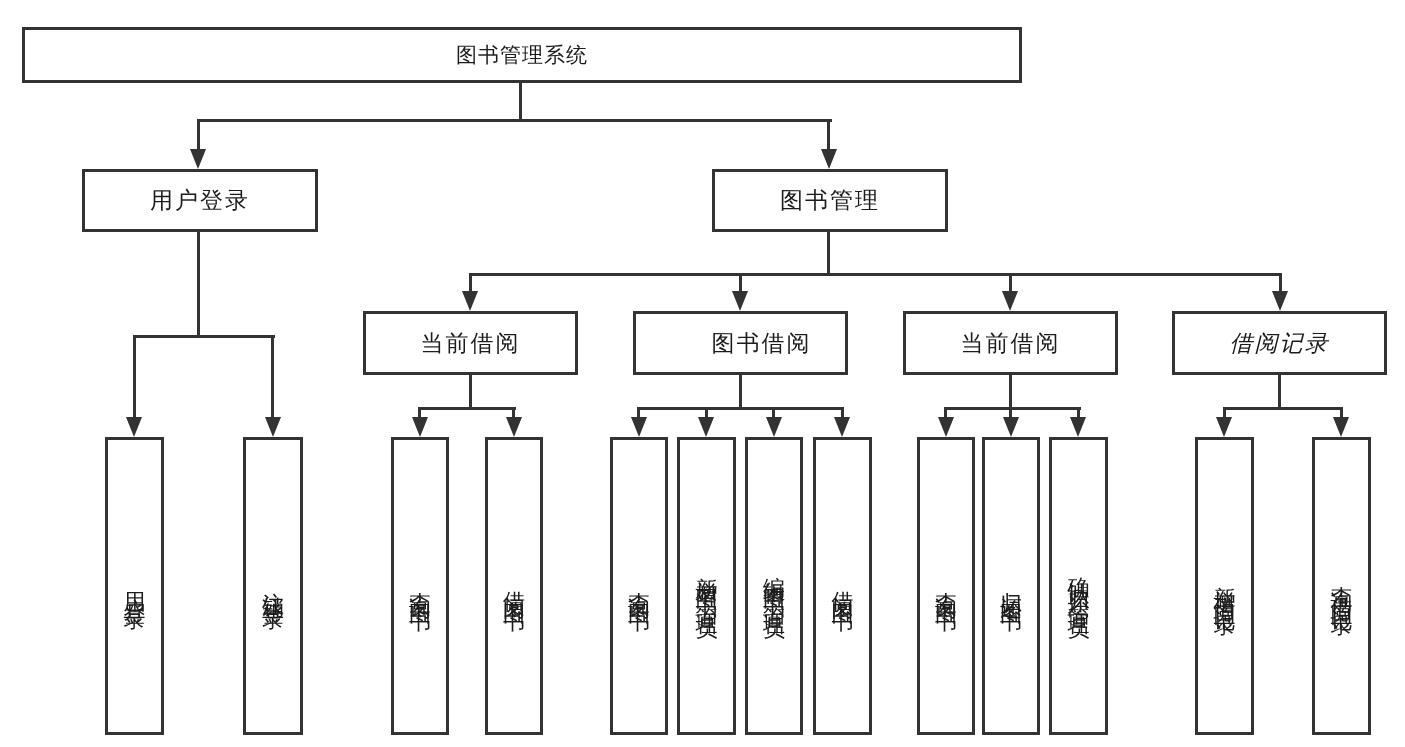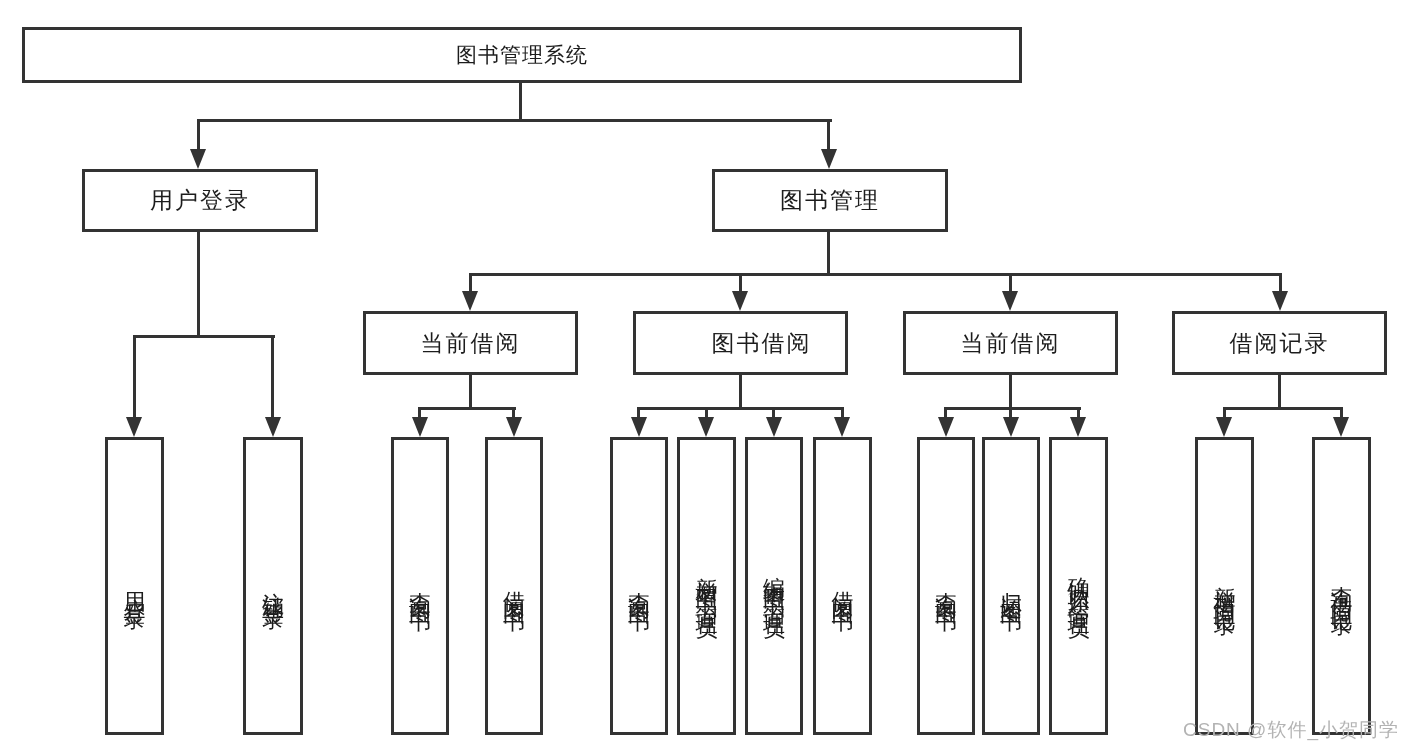--- a/index.html
+++ b/index.html
@@ -107,7 +107,7 @@
   <div class="node" style="left:903px; top:311px; width:215px; height:64px;">
     <span>当前借阅</span>
   </div>
-  <div class="node" style="left:1172px; top:311px; width:215px; height:64px;">
+  <div class="node" style="left:1172px; top:311px; width:215px; height:64px;font-style:italic;">
     <span>借阅记录</span>
   </div>
 

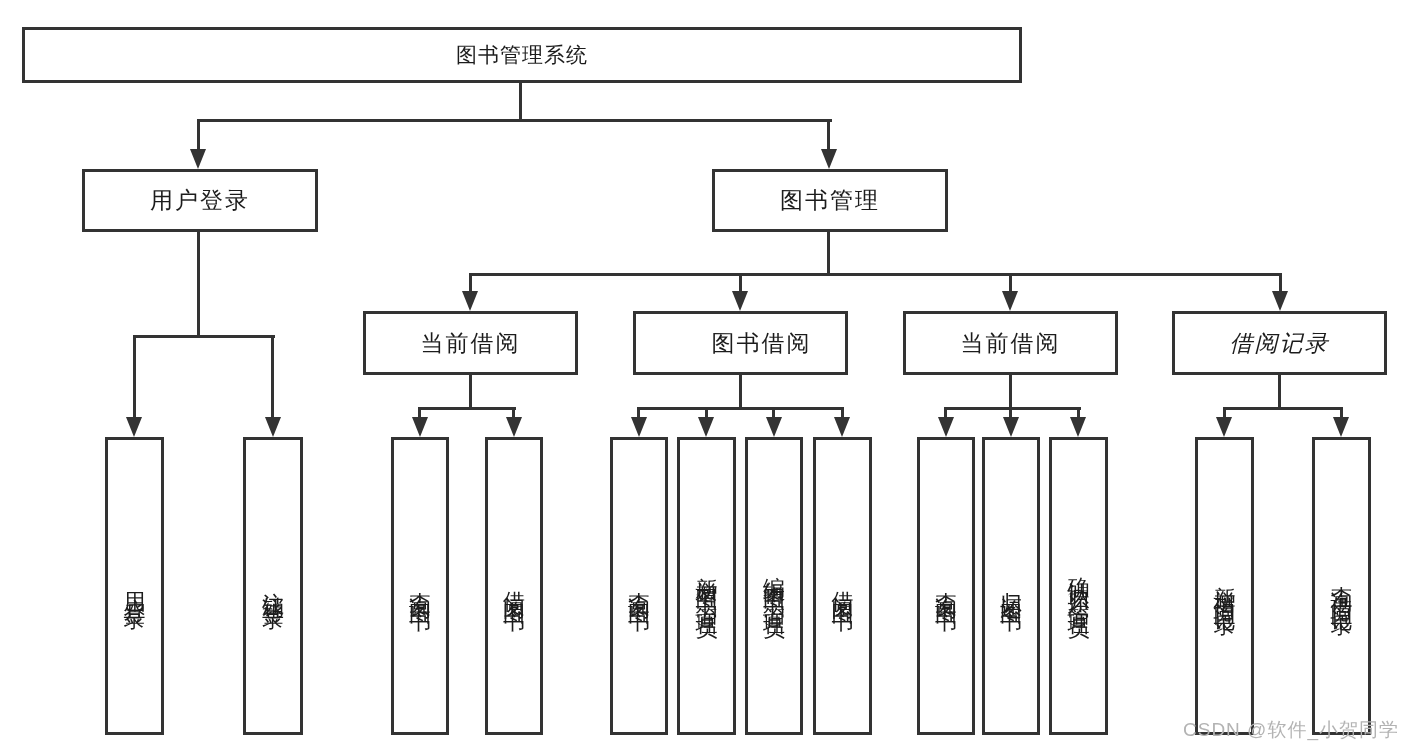--- a/index.html
+++ b/index.html
@@ -189,7 +189,6 @@
     <span class="vtext">查询借阅记录</span>
   </div>
 
-  <div class="watermark">CSDN @软件_小贺同学</div>
 
 </div>
 

